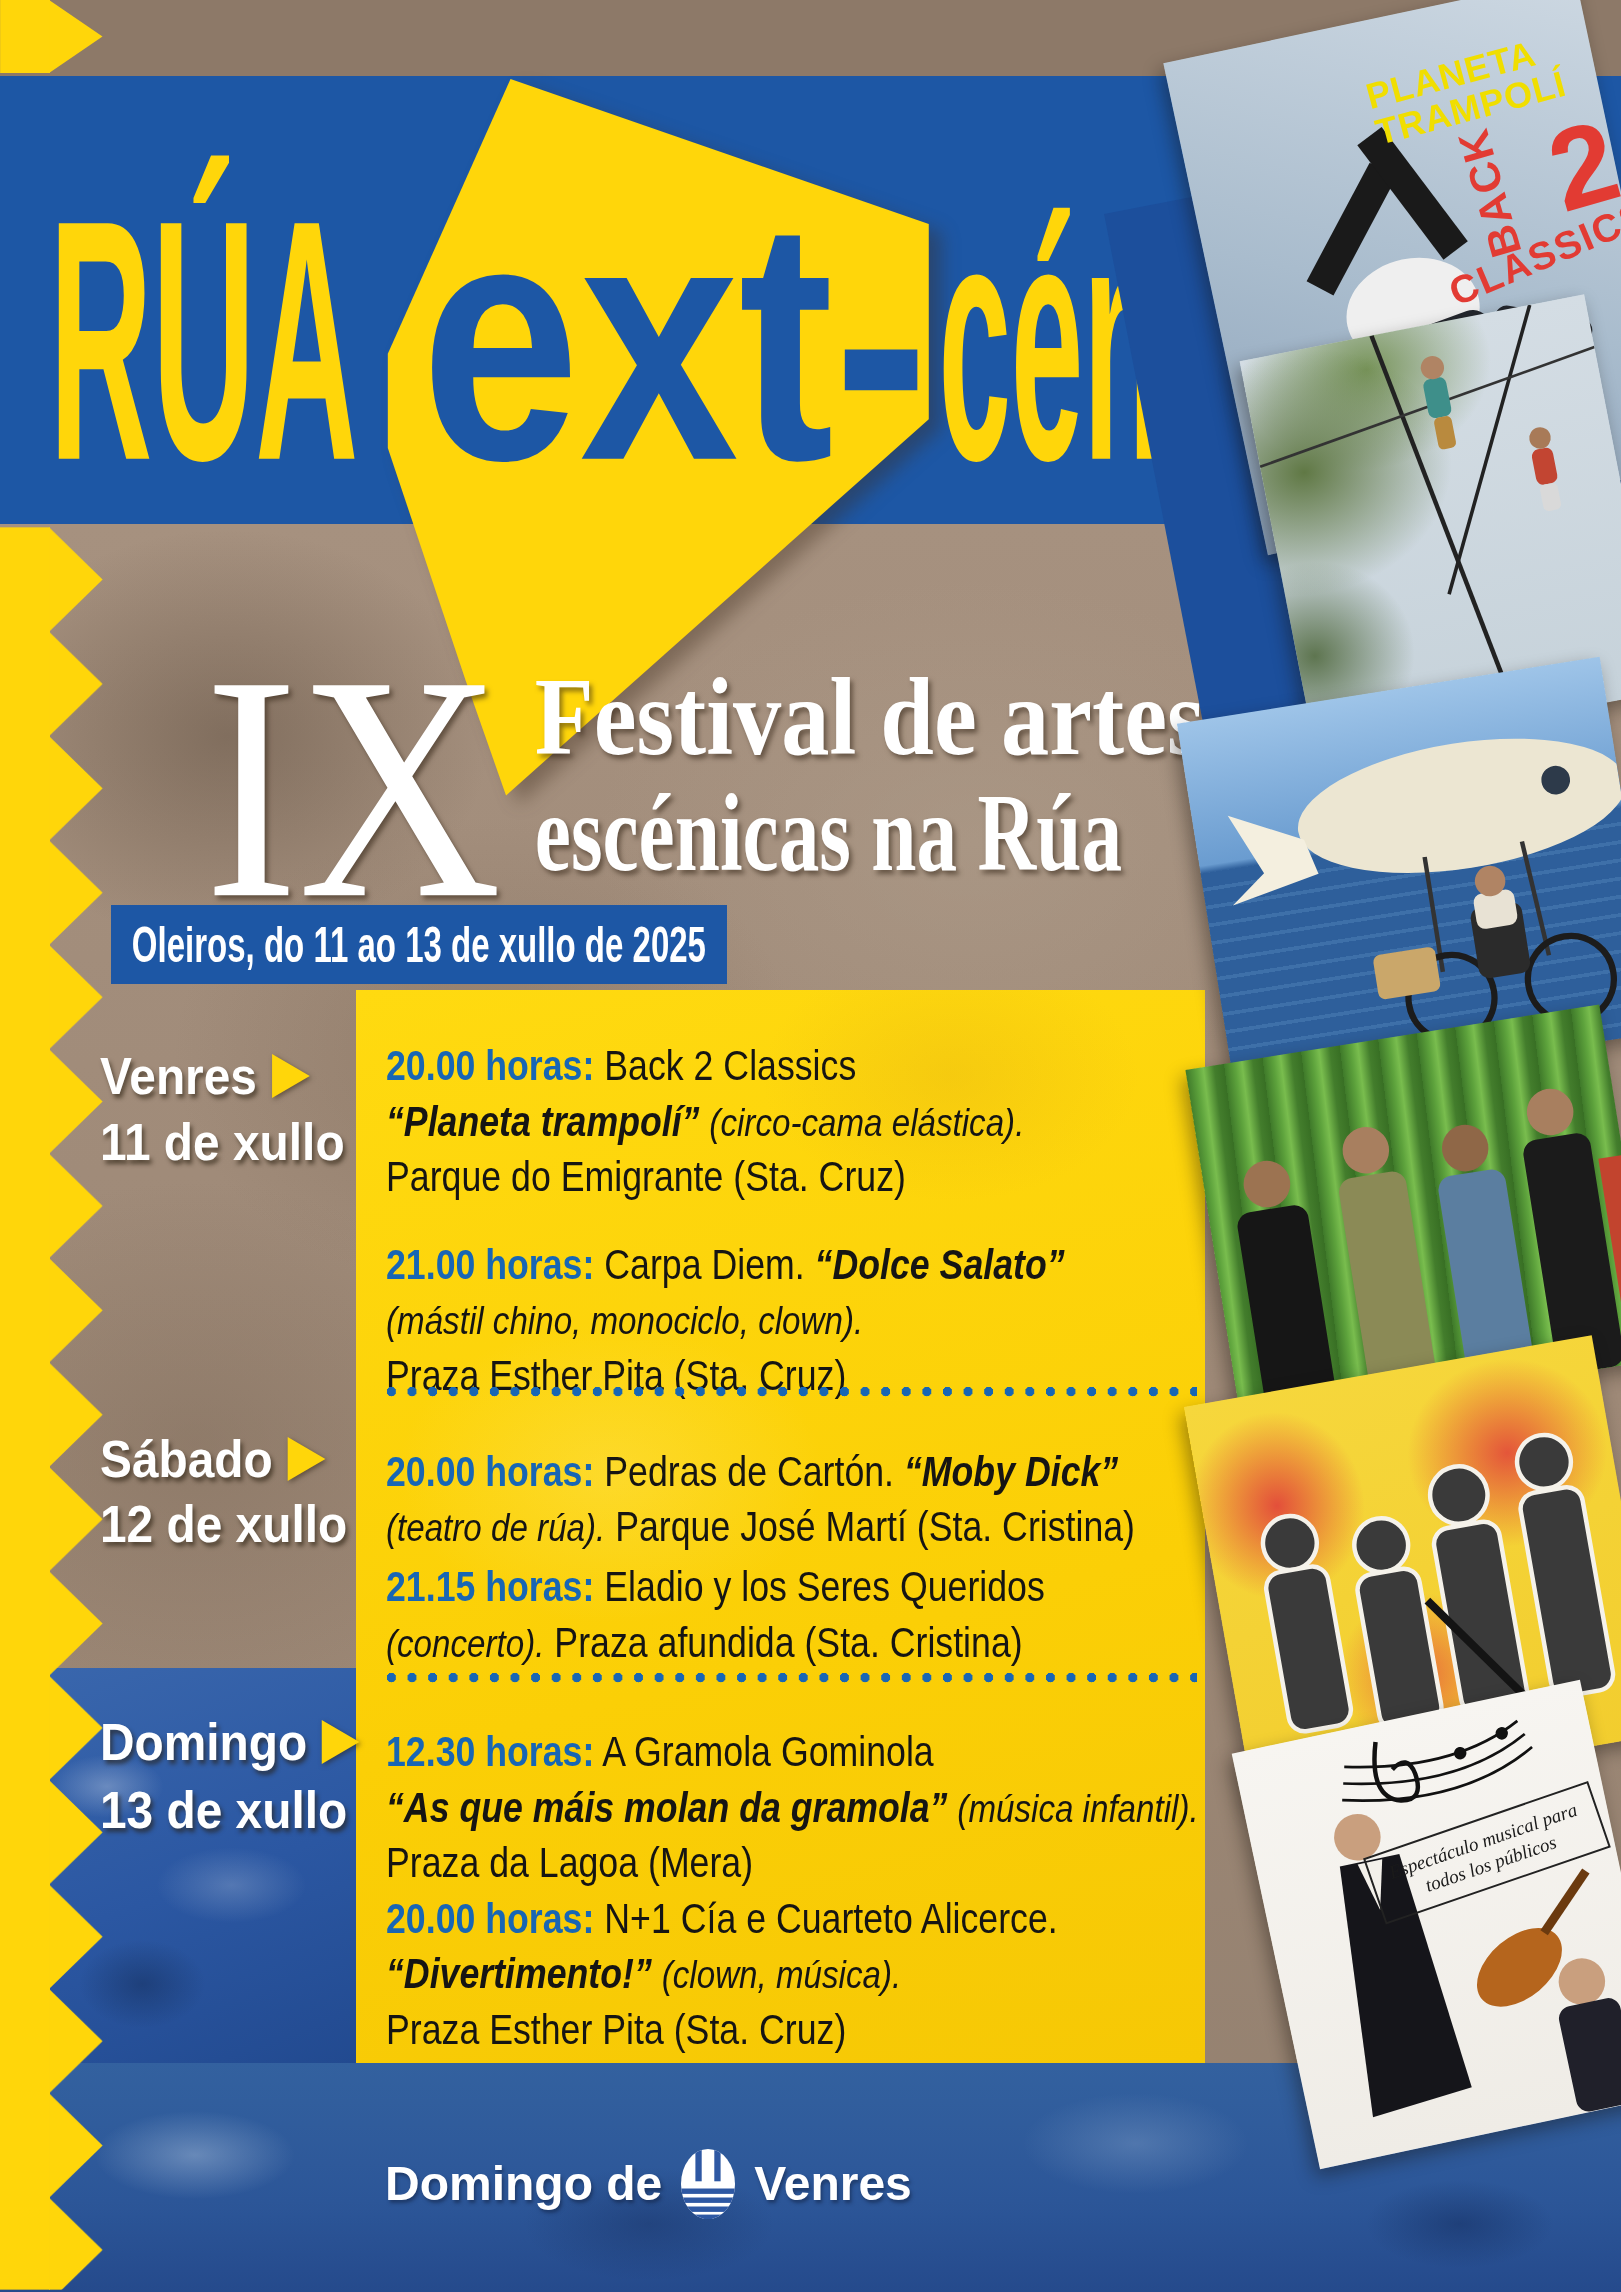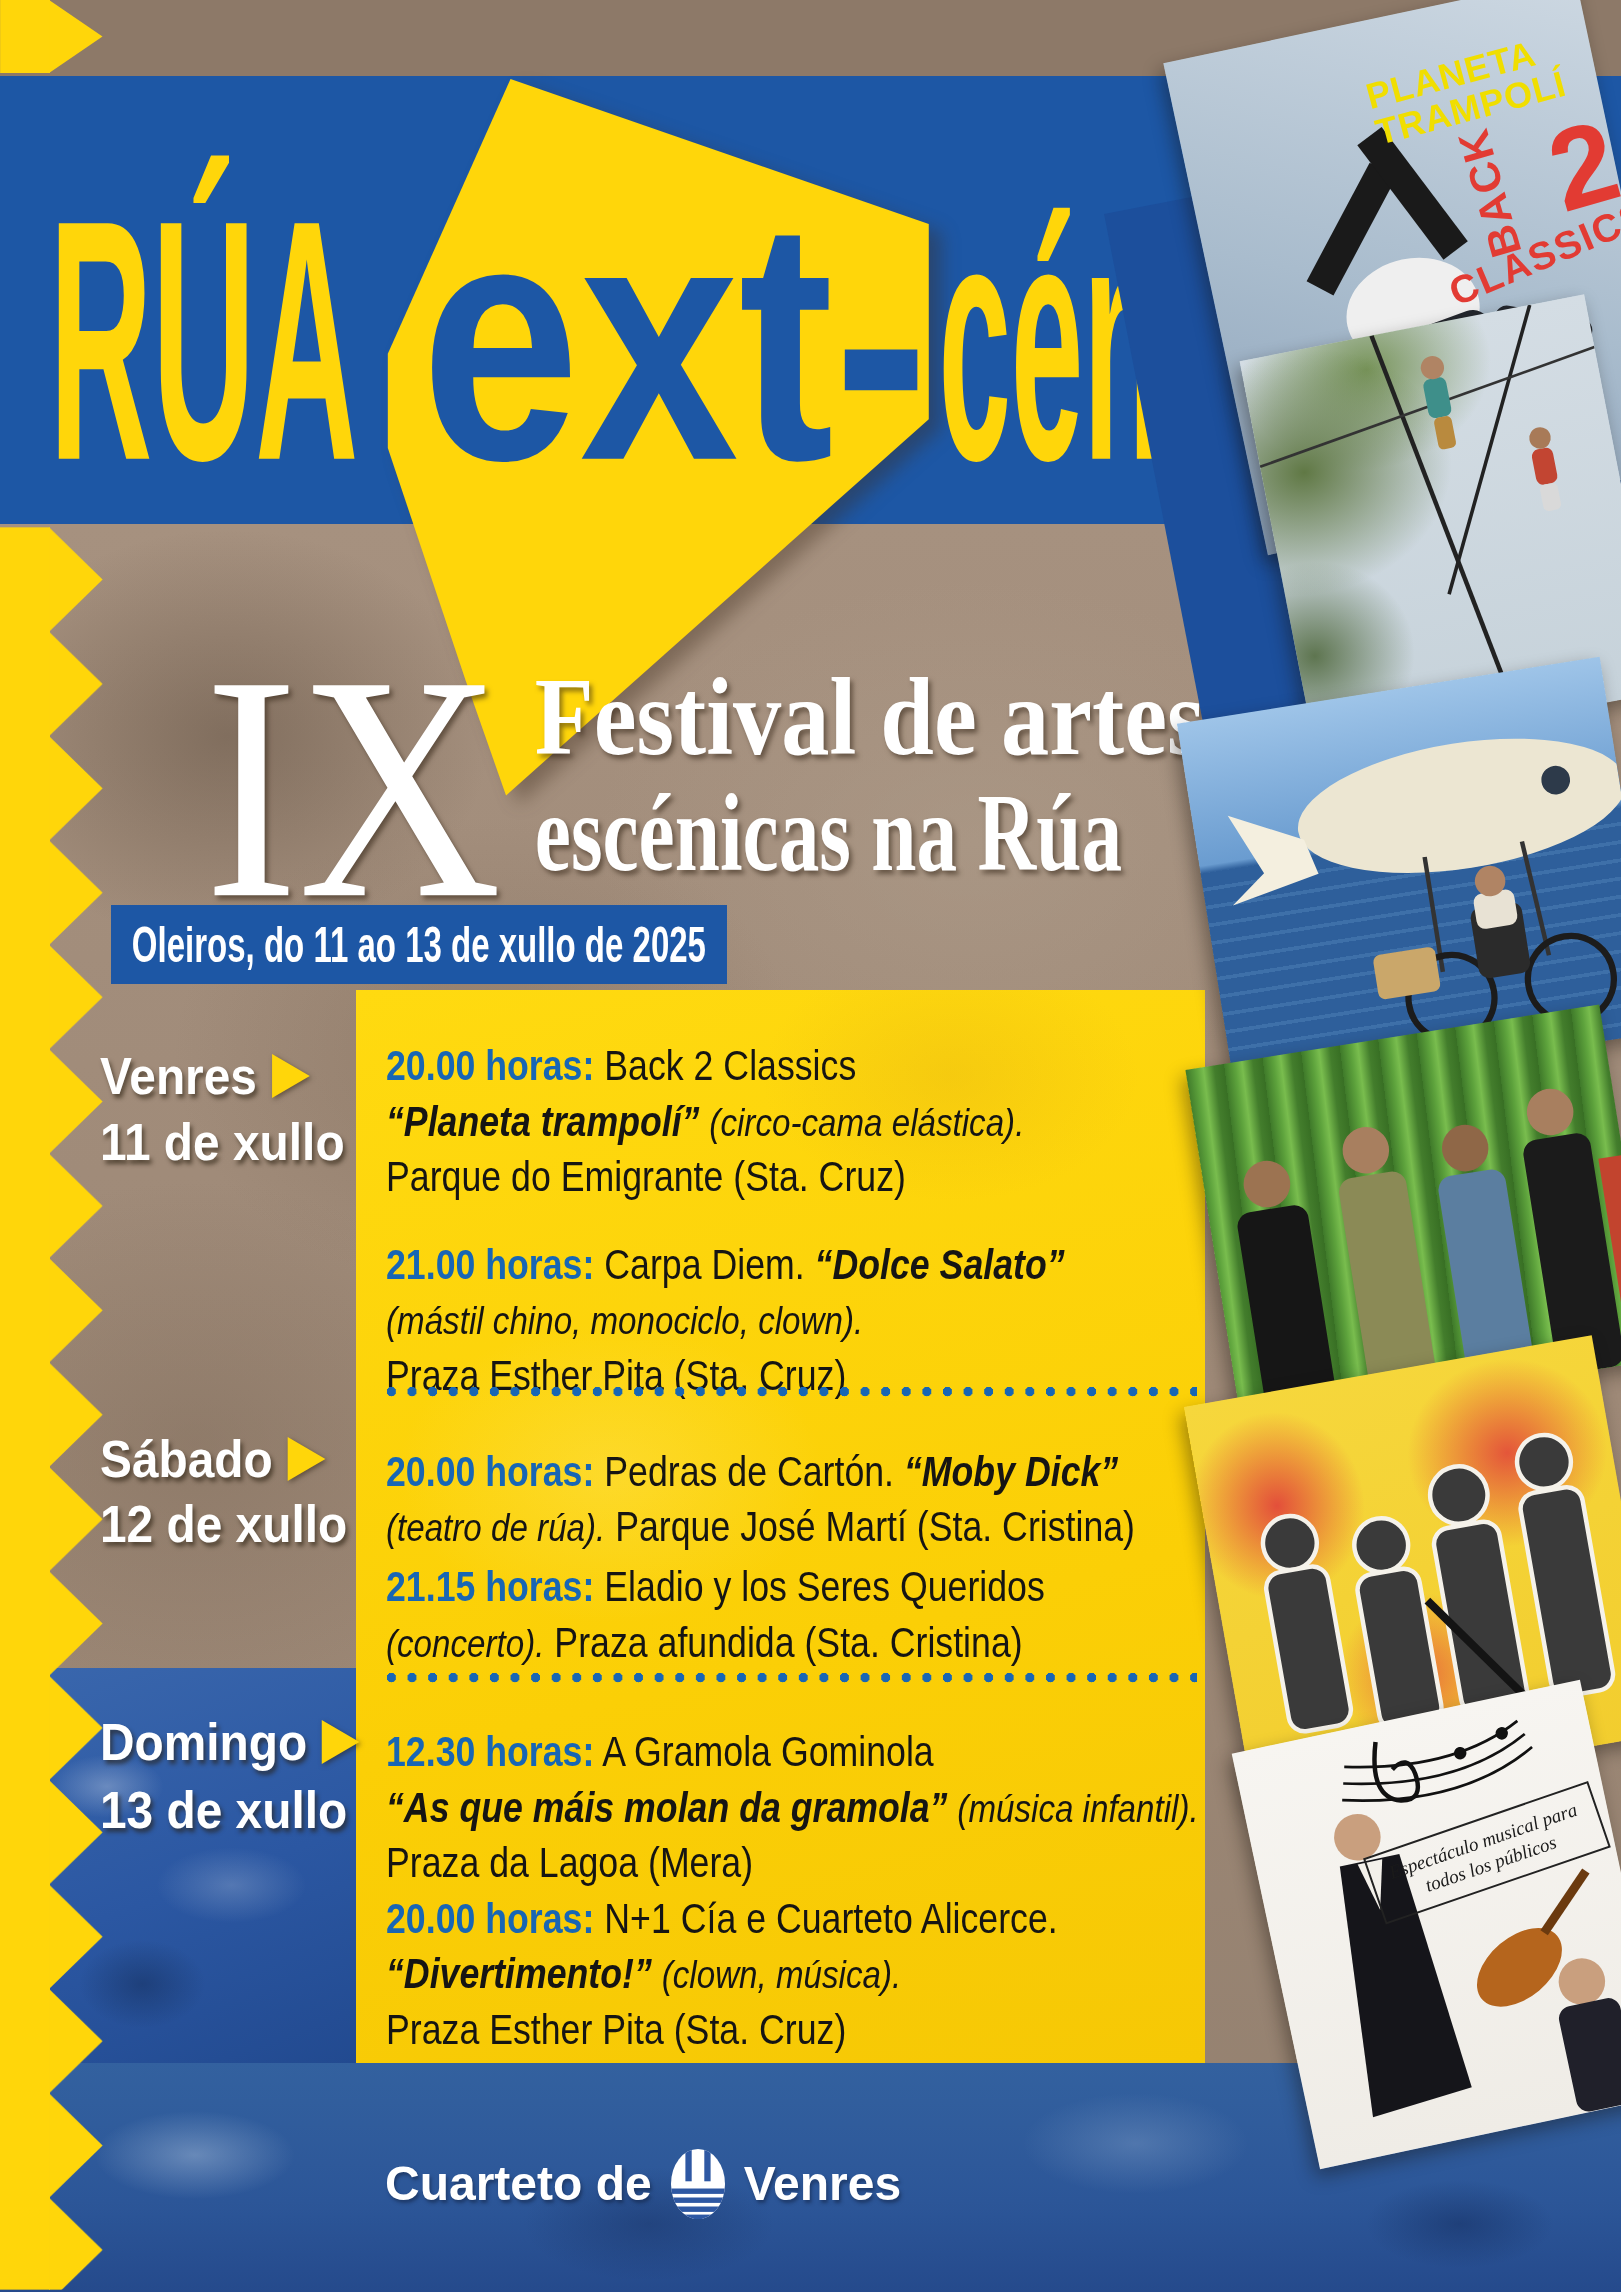--- a/index.html
+++ b/index.html
@@ -352,7 +352,7 @@
   </div>
 
   <div class="footer">
-    <span>Cuarteto de</span>
+    <span>Domingo de</span>
     <svg width="56" height="72" viewBox="0 0 62 80">
       <defs>
           <clipPath id="egg">

